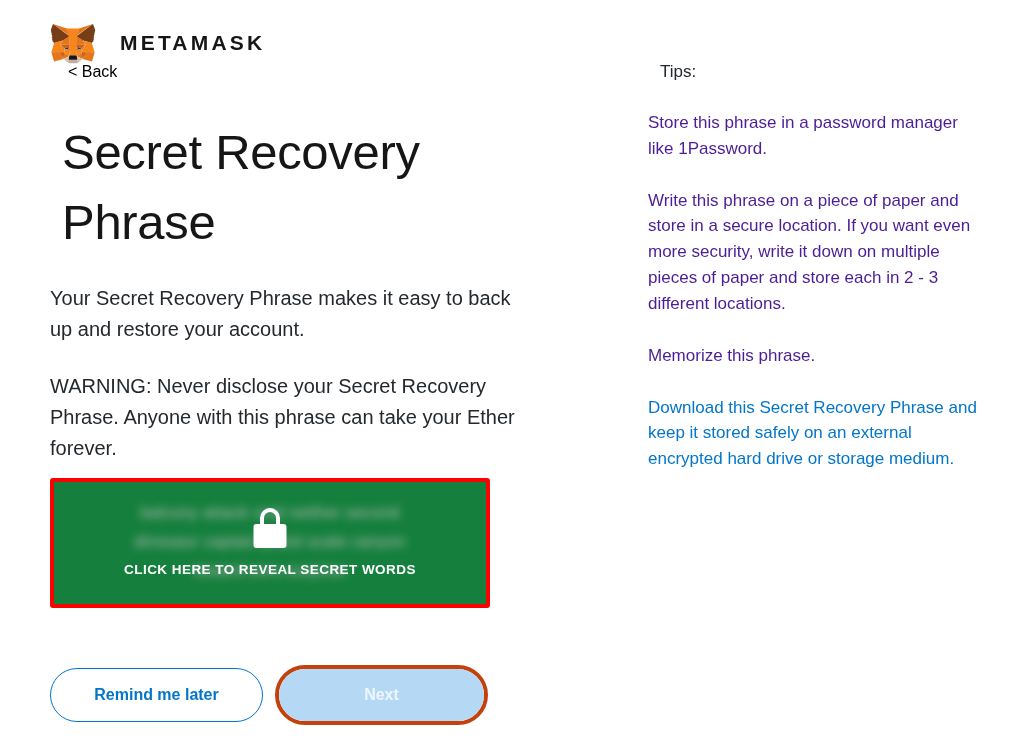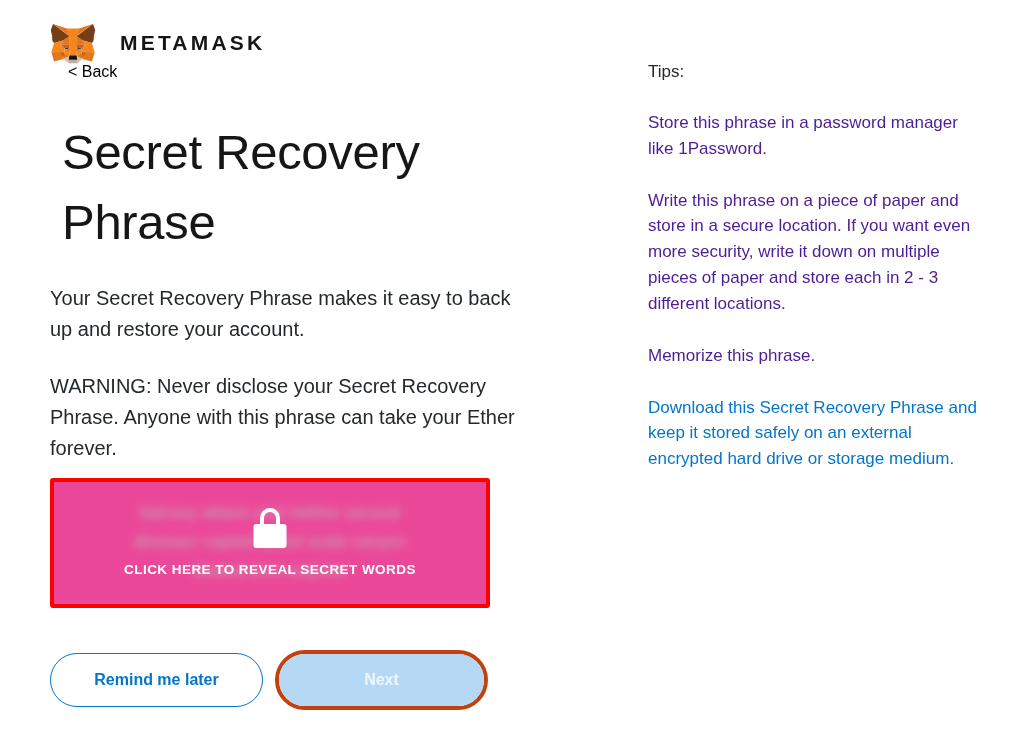--- a/index.html
+++ b/index.html
@@ -209,7 +209,7 @@
   .tips-heading {
     font-size: 17px;
     color: #24292e;
-    margin: 0 0 28px 0;
+    margin: 0 0 28px 12px;
   }
   .tip {
     font-size: 17px;

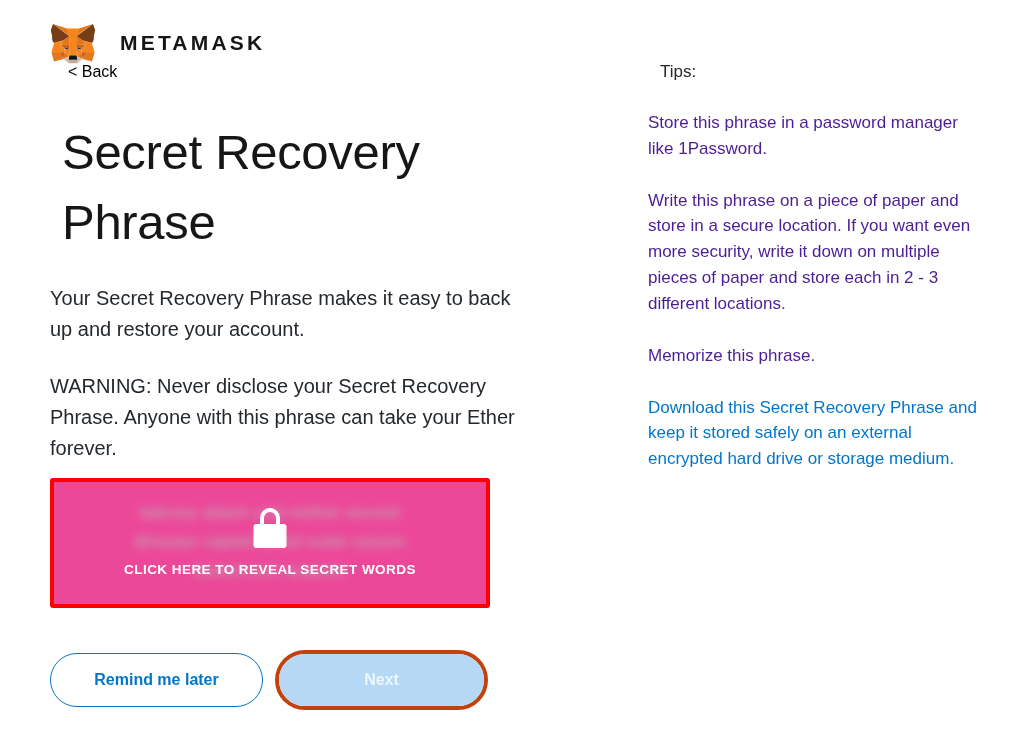--- a/index.html
+++ b/index.html
@@ -91,7 +91,7 @@
   .reveal-box {
     position: absolute;
     inset: 0;
-    background: #ec4899;
+    background: #15803d;
     overflow: hidden;
     cursor: pointer;
   }

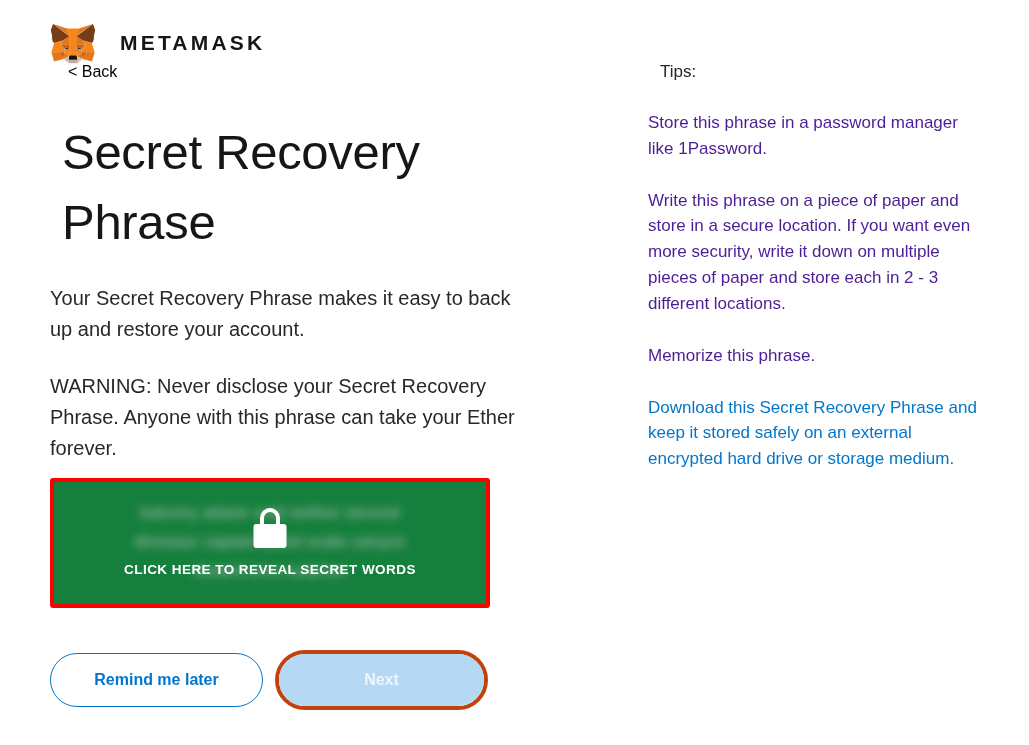--- a/index.html
+++ b/index.html
@@ -155,7 +155,7 @@
   .btn-row {
     position: absolute;
     left: 50px;
-    top: 650px;
+    top: 665px;
     display: flex;
     align-items: center;
     gap: 12px;

